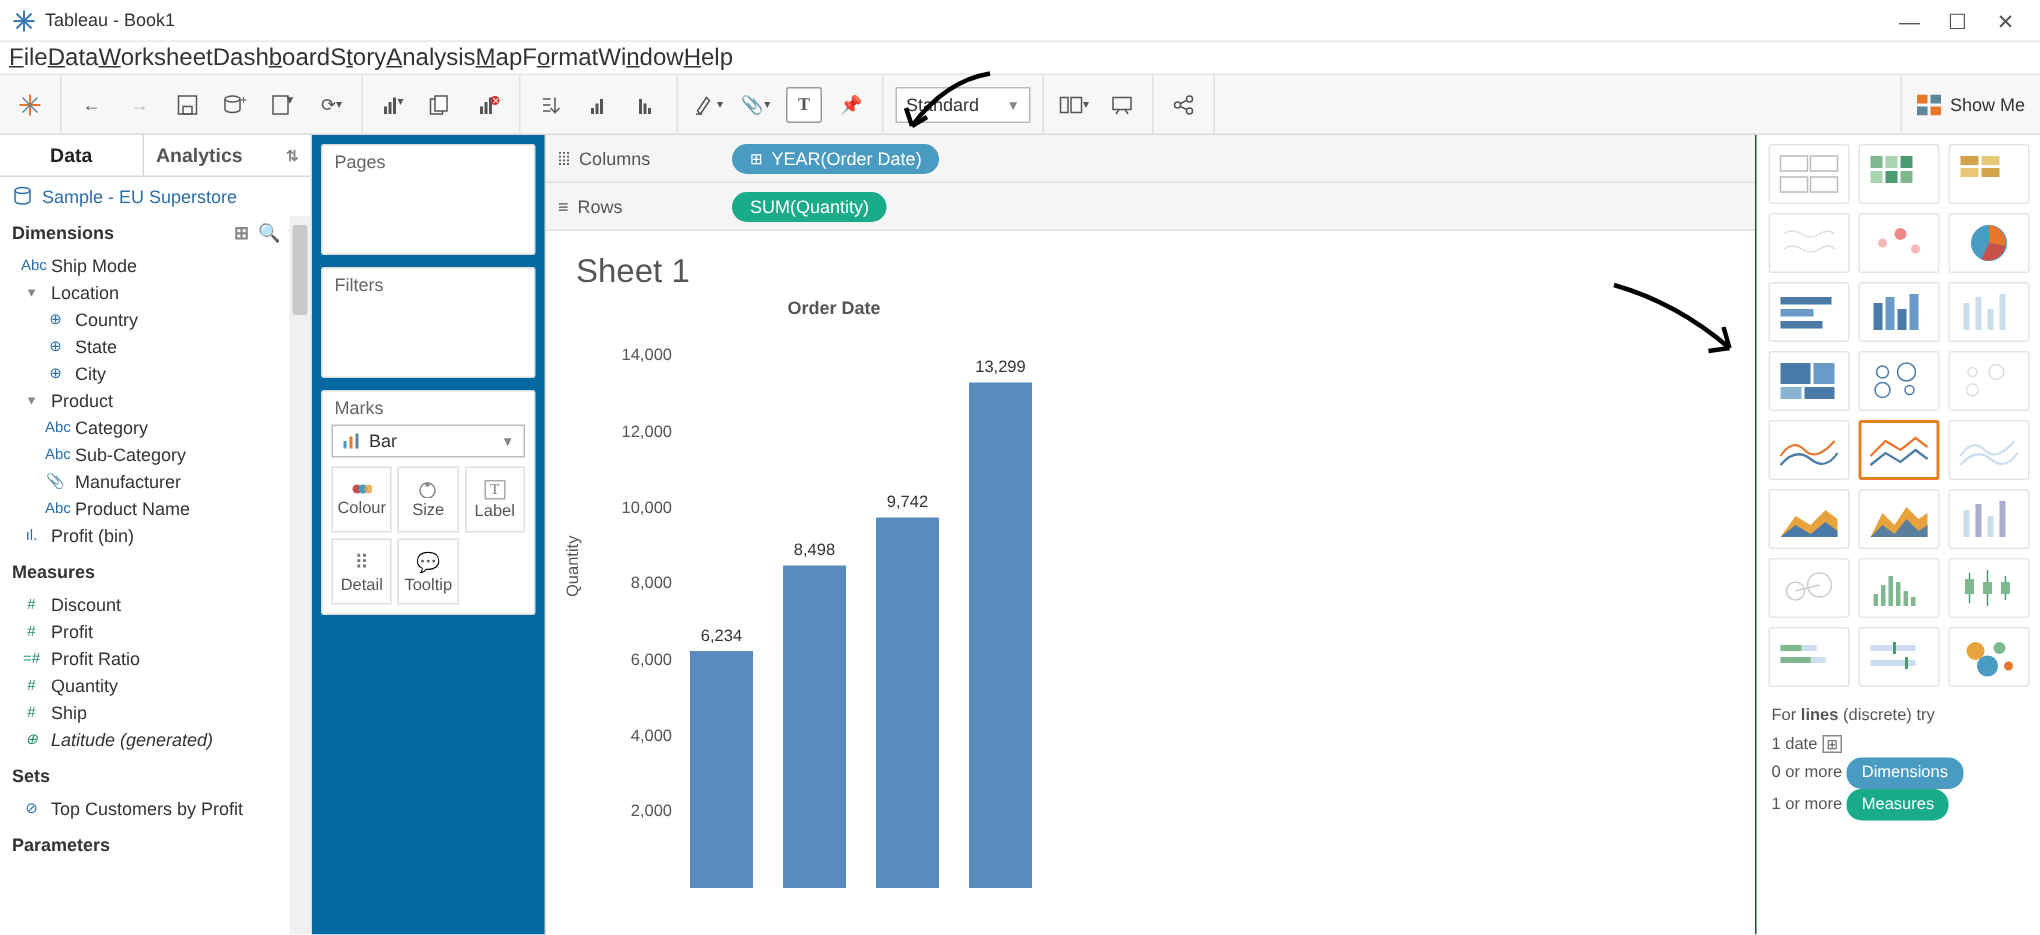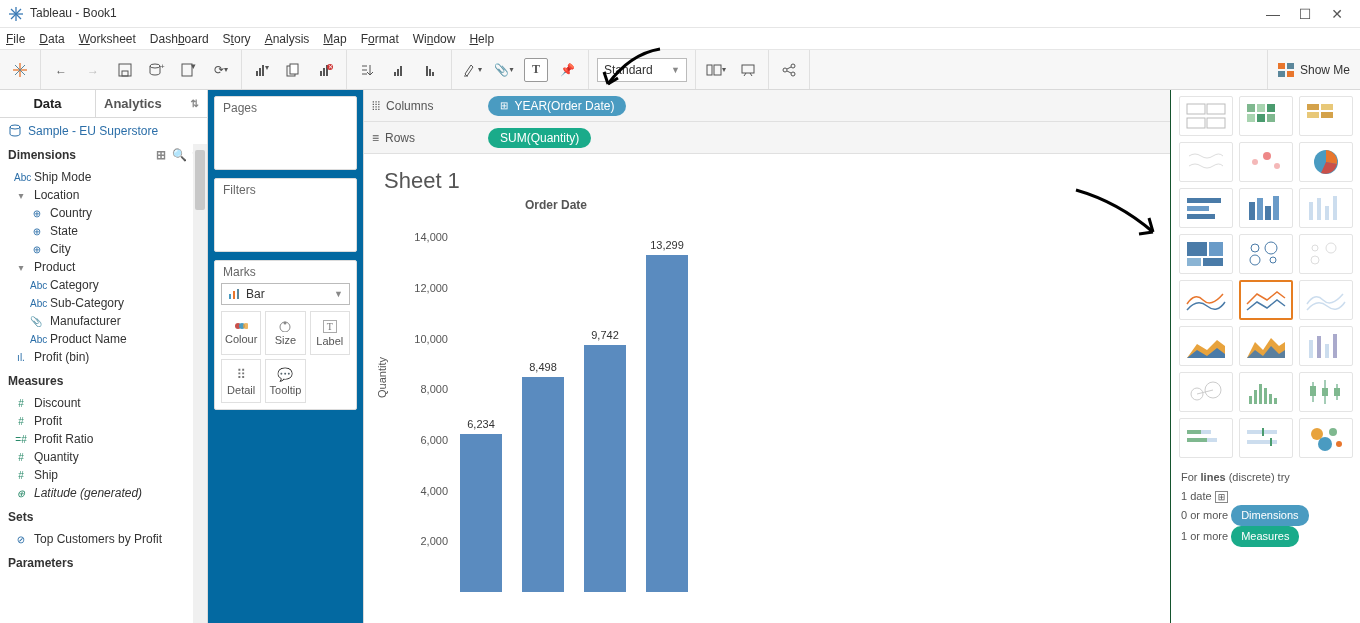--- a/index.html
+++ b/index.html
@@ -11,7 +11,7 @@
   .tb-right { margin-left:auto; display:flex; gap:18px; padding-right:8px;}
   .win-btn { width:14px; height:14px; display:flex; align-items:center; justify-content:center; font-size:14px; color:#555; cursor:default;}
   
-  .menubar { height:22px; display:flex; align-items:center; padding:0 6px; gap:14px; border-bottom:1px solid #e6e6e6; font-size:12px;}
+  .menubar { height:22px; display:flex; align-items:center; padding:0 6px; gap:0; border-bottom:1px solid #e6e6e6; font-size:16px;}
   .menubar span { cursor:default;}
   .menubar span u { text-decoration:underline;}
   

